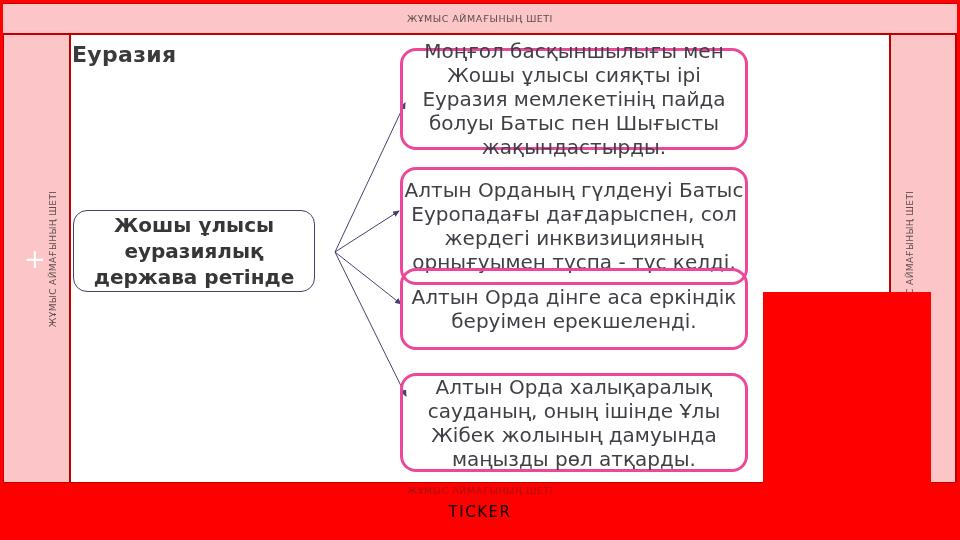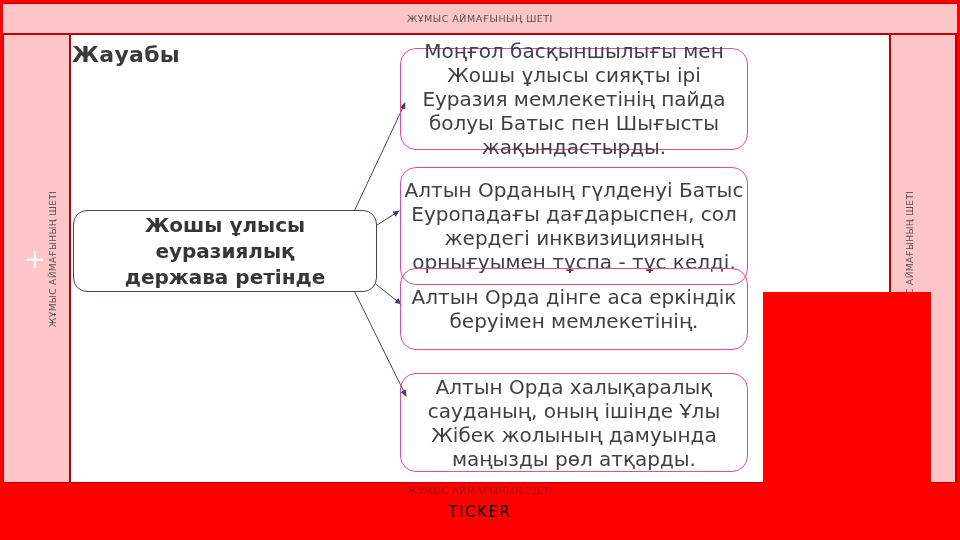--- a/index.html
+++ b/index.html
@@ -137,7 +137,7 @@
       <span class="vtext">ЖҰМЫС АЙМАҒЫНЫҢ ШЕТІ</span>
     </div>
 
-    <h1 class="title">Жауабы</h1>
+    <h1 class="title">Еуразия</h1>
 
     <svg class="connectors" viewBox="0 0 954 448" xmlns="http://www.w3.org/2000/svg">
       <defs>

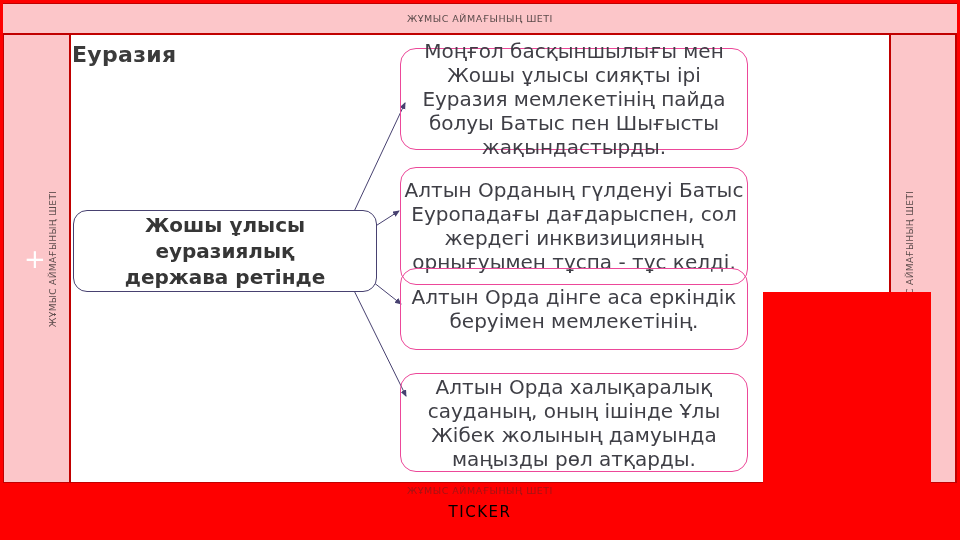--- a/index.html
+++ b/index.html
@@ -78,7 +78,7 @@
   
   .answer-box {
     position:absolute; left:397px; width:348px;
-    border:1px solid #ec4899; border-radius:16px;
+    border:3px solid #ec4899; border-radius:16px;
     display:flex; align-items:center; justify-content:center;
     z-index:3;
   }

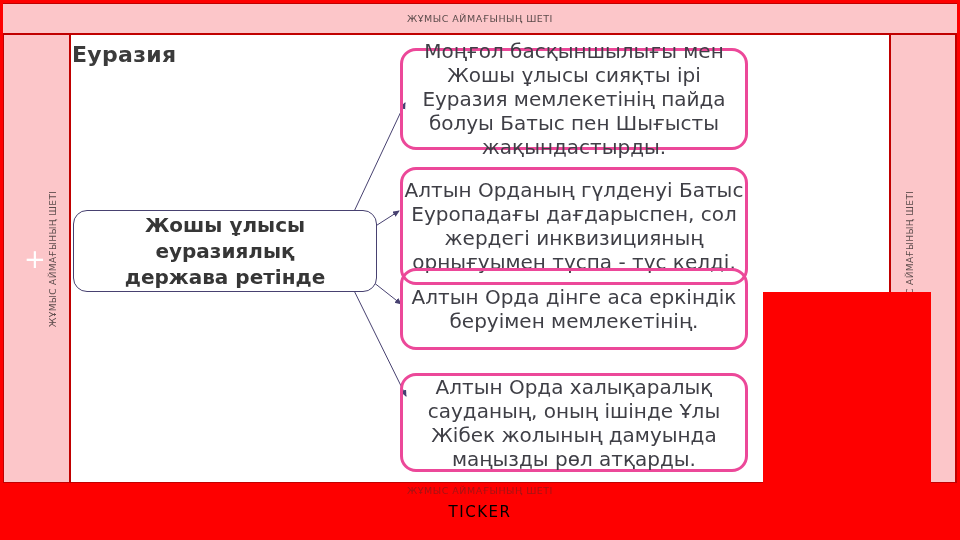--- a/index.html
+++ b/index.html
@@ -65,7 +65,7 @@
 
   
   .center-box {
-    position:absolute; left:70px; top:175px; width:304px; height:82px;
+    position:absolute; left:70px; top:175px; width:242px; height:82px;
     border:1px solid #474170; border-radius:14px;
     display:flex; align-items:center; justify-content:center;
     background:#ffffff; z-index:3;

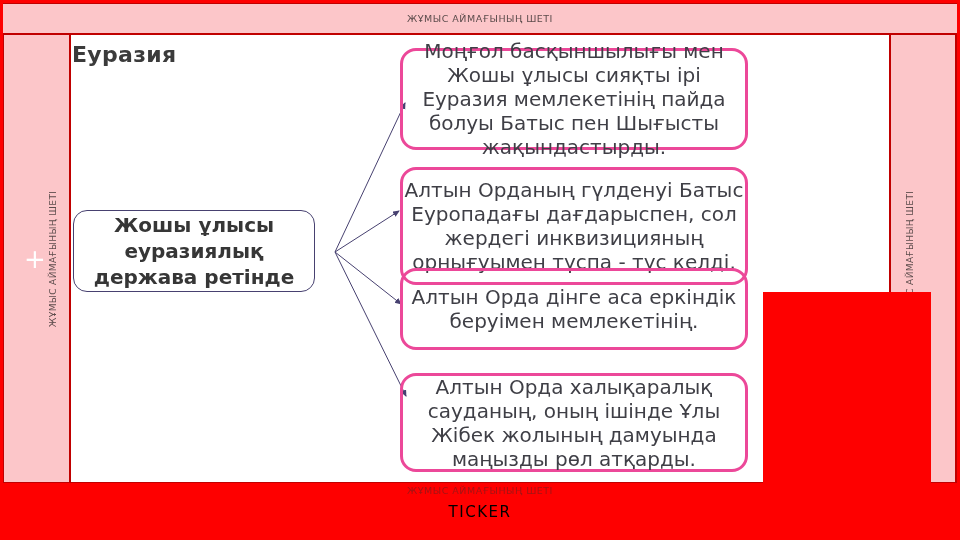--- a/index.html
+++ b/index.html
@@ -162,7 +162,7 @@
       <div class="answer-text">Алтын Орданың гүлденуі Батыс Еуропадағы дағдарыспен, сол жердегі инквизицияның орнығуымен тұспа - тұс келді.</div>
     </div>
     <div class="answer-box box3">
-      <div class="answer-text">Алтын Орда дінге аса еркіндік беруімен мемлекетінің.</div>
+      <div class="answer-text">Алтын Орда дінге аса еркіндік беруімен ерекшеленді.</div>
     </div>
     <div class="answer-box box4">
       <div class="answer-text">Алтын Орда халықаралық сауданың, оның ішінде Ұлы Жібек жолының дамуында маңызды рөл атқарды.</div>

